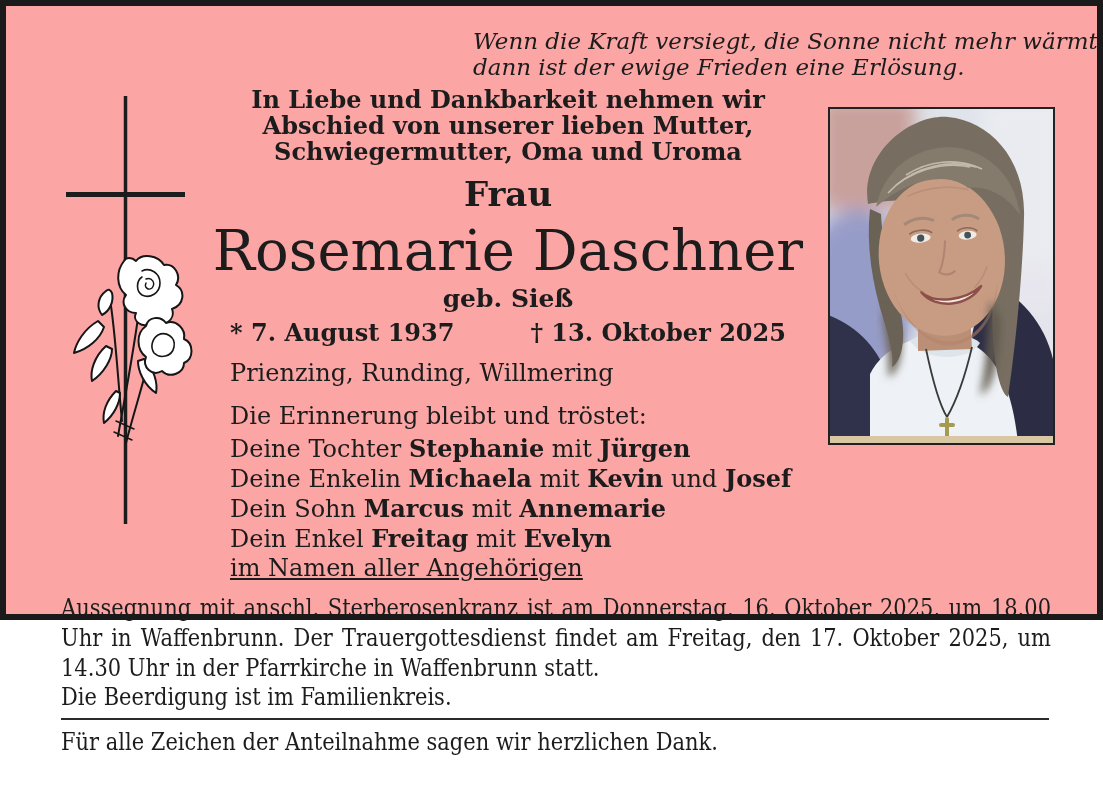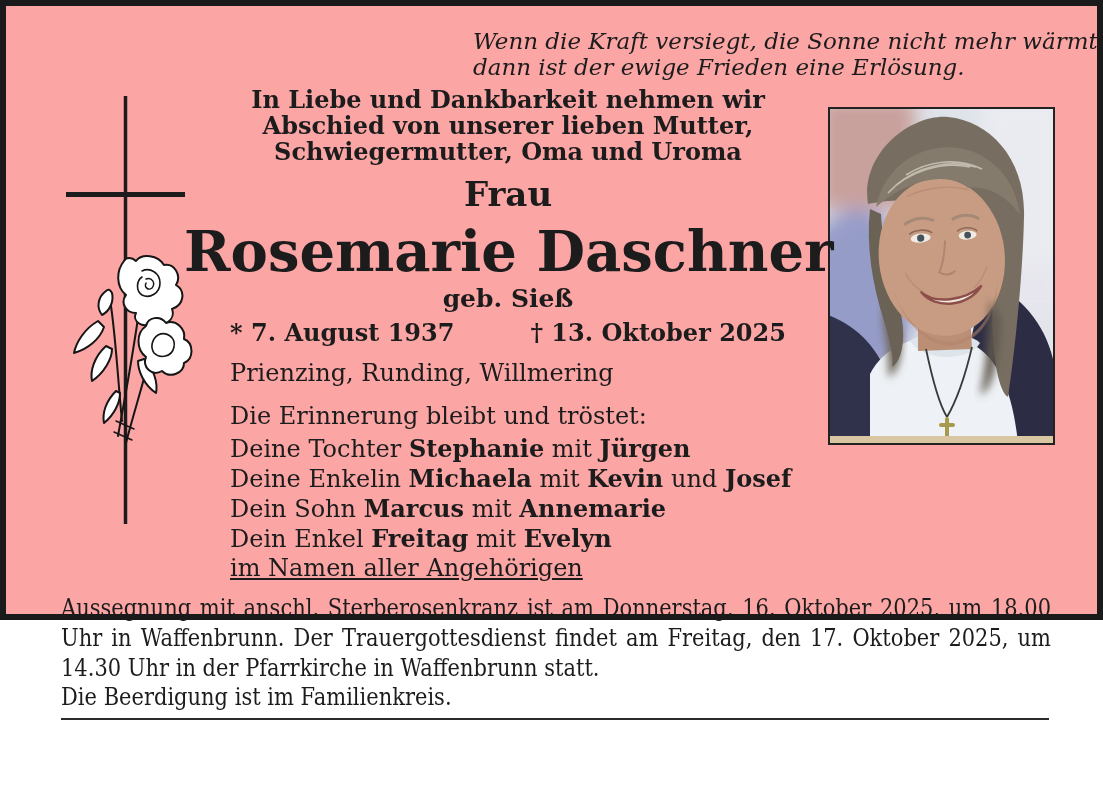--- a/index.html
+++ b/index.html
@@ -21,7 +21,7 @@
   }
   .intro { top: 81px; font-size: 24px; line-height: 26px; }
   .salutation { top: 162px; font-size: 34px; font-weight: bold; line-height: 52px; }
-  .name { top: 214px; font-size: 56px; font-weight: bold; line-height: 62px; white-space: nowrap; }
+  .name { top: 214px; font-size: 56px; font-weight: normal; line-height: 62px; white-space: nowrap; }
   .birthname { top: 279px; font-size: 25px; font-weight: bold; line-height: 28px; }
   .dates {
     top: 313px; font-size: 24px; line-height: 28px;

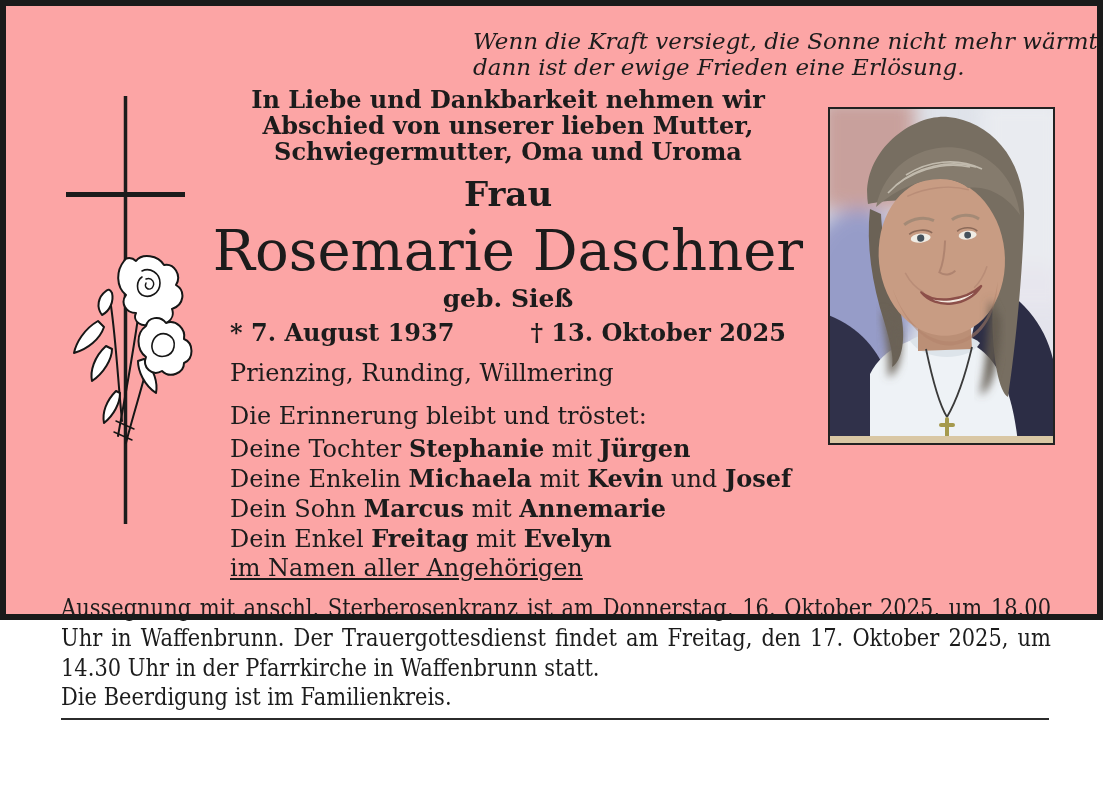--- a/index.html
+++ b/index.html
@@ -216,6 +216,9 @@
 
   <hr class="separator">
 
+  <div class="bottom-block thanks">
+    <div class="stretch">Für alle Zeichen der Anteilnahme sagen wir herzlichen Dank.</div>
+  </div>
 
 </div>
 

